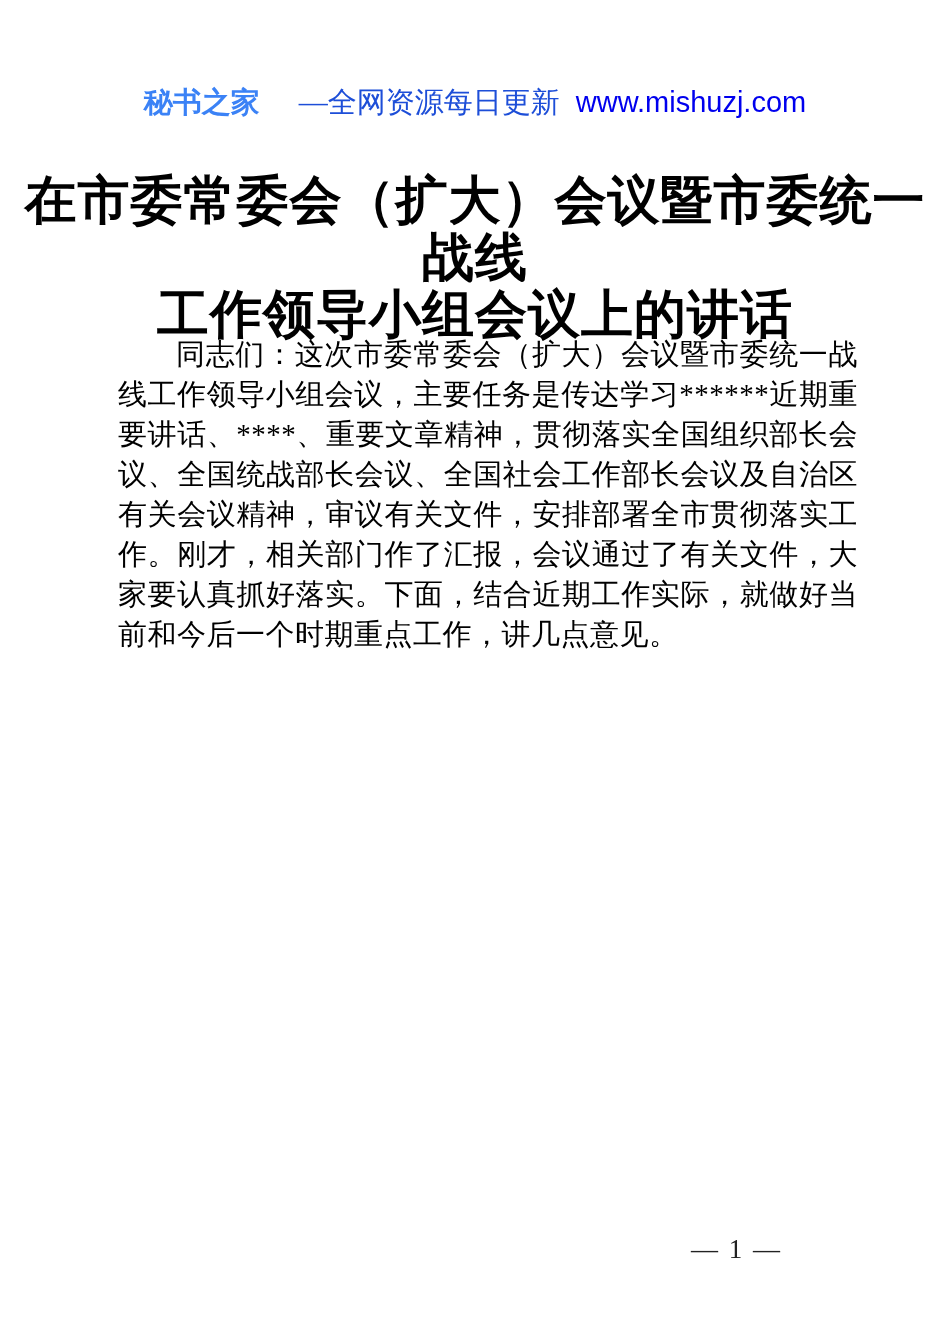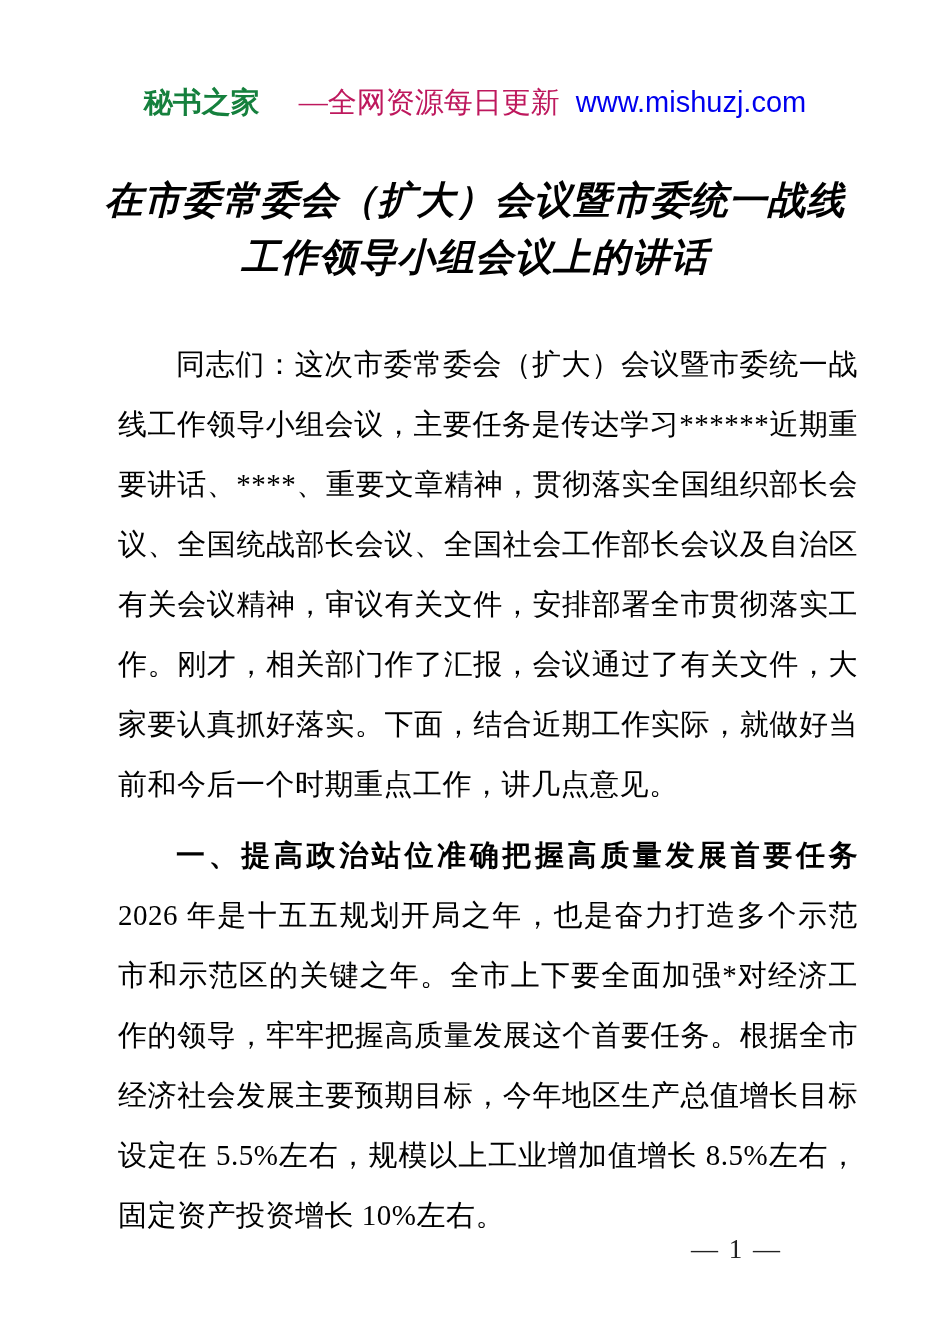--- a/index.html
+++ b/index.html
@@ -29,7 +29,7 @@
     white-space: nowrap;
   }
   .site-header .brand {
-    color: #15803d;
+    color: #3b82f6;
     font-weight: 700;
   }
   .site-header .tagline {

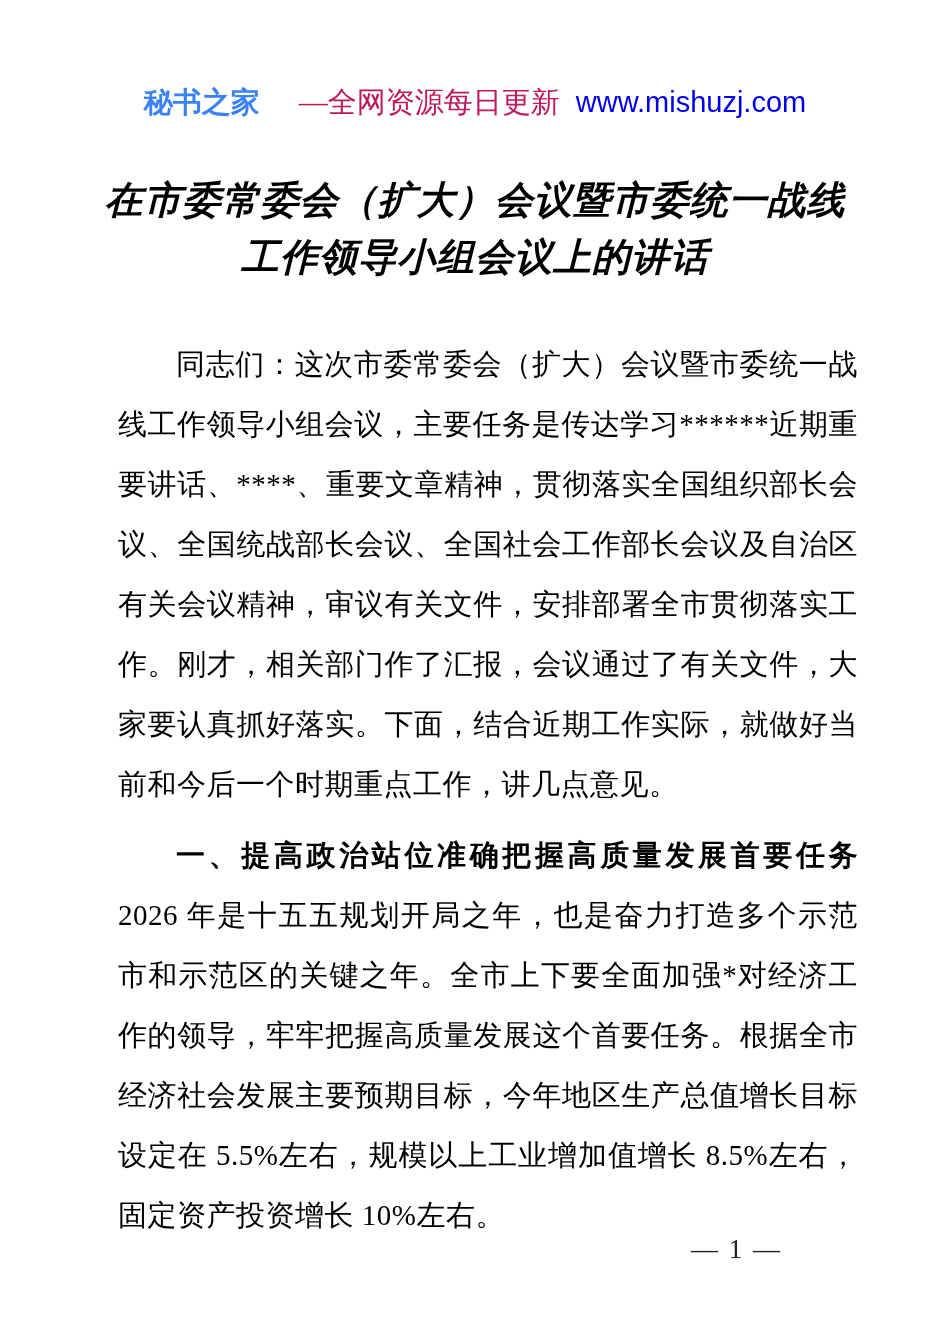--- a/index.html
+++ b/index.html
@@ -33,7 +33,7 @@
     font-weight: 700;
   }
   .site-header .tagline {
-    color: #be185d;
+    color: #1d4ed8;
     margin-left: 39px;
   }
   .site-header .url {

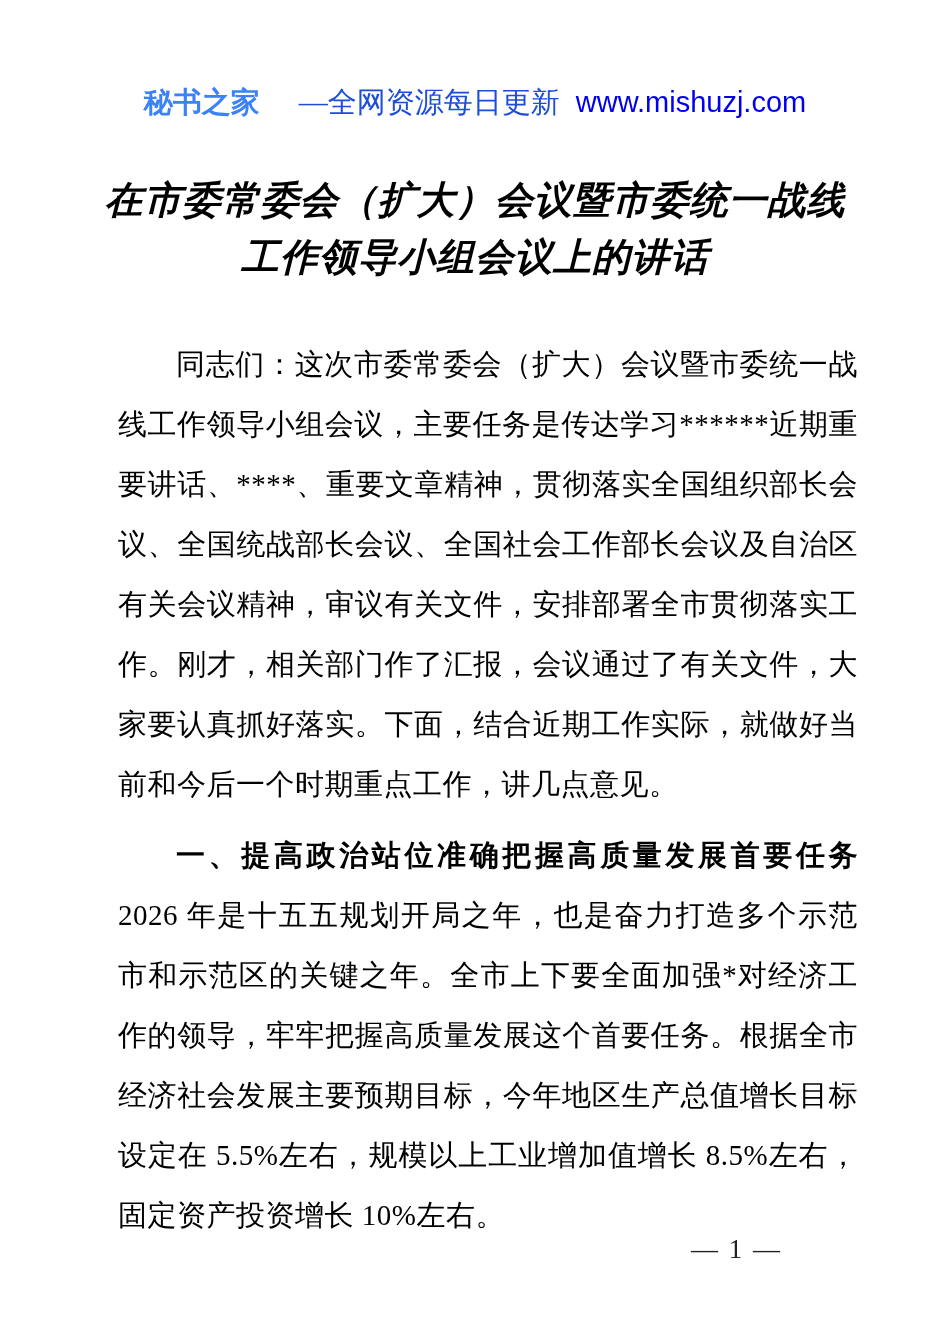--- a/index.html
+++ b/index.html
@@ -51,11 +51,10 @@
     width: 100%;
     margin: 0;
     text-align: center;
-    font-size: 38px;
+    font-size: 52px;
     font-weight: 700;
     line-height: 57px;
     letter-spacing: 1px;
-    font-style: italic;
   }
   .doc-title .tl { display: block; }
   

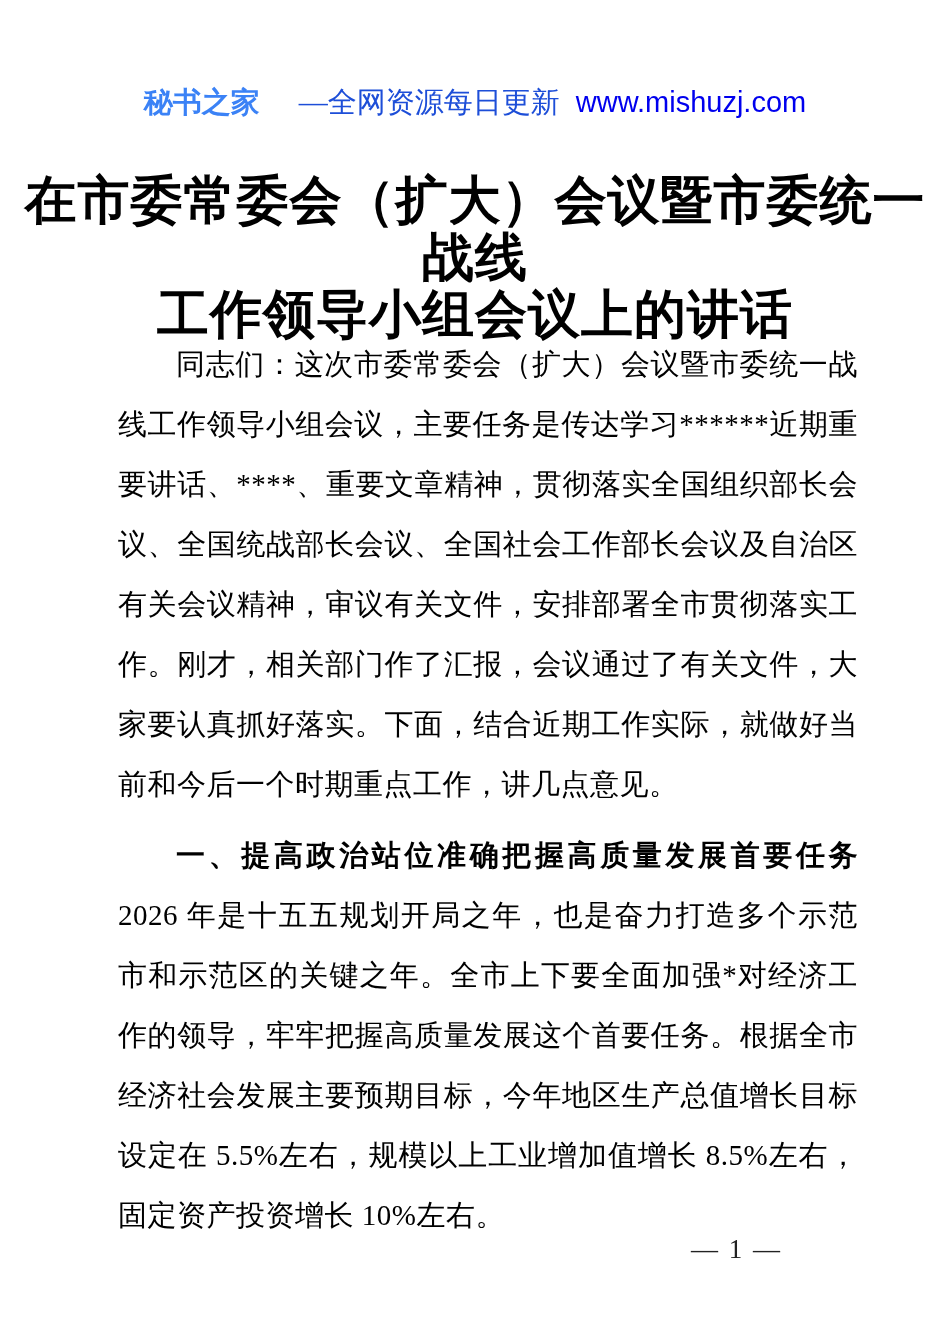--- a/index.html
+++ b/index.html
@@ -64,7 +64,7 @@
     left: 118px;
     width: 740px;
     font-size: 29px;
-    line-height: 60px;
+    line-height: 40px;
     text-align: justify;
     letter-spacing: 0.5px;
   }

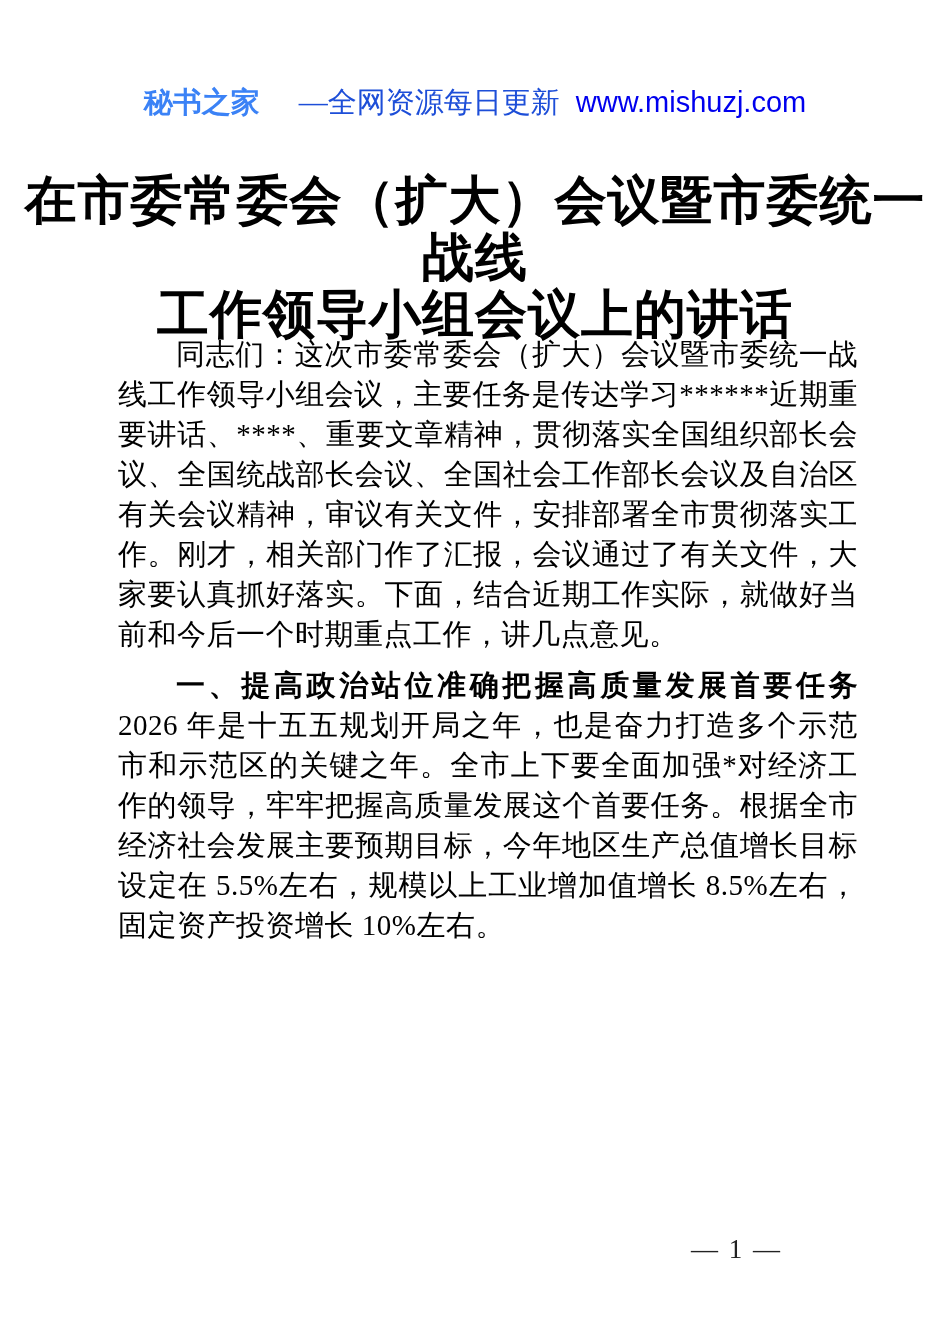--- a/index.html
+++ b/index.html
@@ -103,7 +103,6 @@
 
   <div class="doc-body">
     <p><span>同志们：这次市委常委会（扩大）会议暨市委统一战线工作领导小组会议，主要任务是传达学习******近期重要讲话、****、重要文章精神，贯彻落实全国组织部长会议、全国统战部长会议、全国社会工作部长会议及自治区有关会议精神，审议有关文件，安排部署全市贯彻落实工作。刚才，相关部门作了汇报，会议通过了有关文件，大家要认真抓好落实。下面，结合近期工作实际，就做好当前和今后一个时期重点工作，讲几点意见。</span></p>
-    <p><b class="lead">一、提高政治站位准确把握高质量发展首要任务</b><span> 2026 年是十五五规划开局之年，也是奋力打造多个示范市和示范区的关键之年。全市上下要全面加强*对经济工作的领导，牢牢把握高质量发展这个首要任务。根据全市经济社会发展主要预期目标，今年地区生产总值增长目标设定在 5.5%左右，规模以上工业增加值增长 8.5%左右，固定资产投资增长 10%左右。</span></p>
   </div>
 
   <div class="page-footer">

